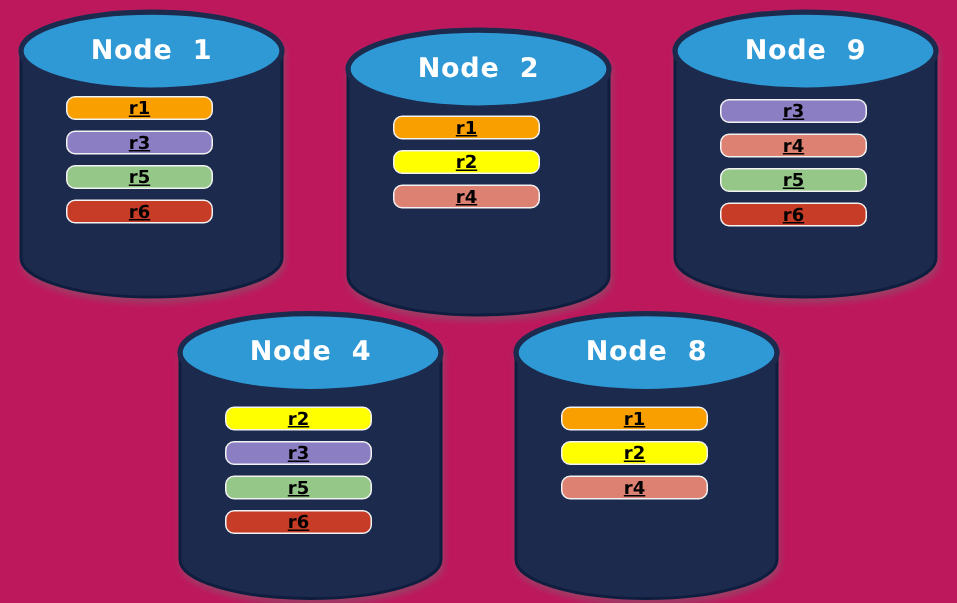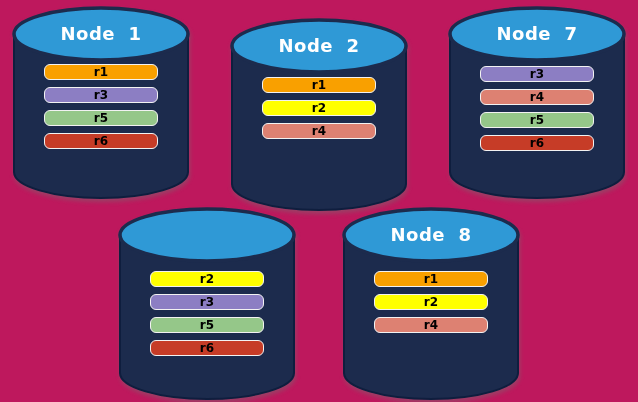--- a/index.html
+++ b/index.html
@@ -90,7 +90,7 @@
         <path class="body" d="M 6 29 L 6 167 A 87 26 0 0 0 180 167 L 180 29 Z"></path>
         <ellipse class="cap" cx="93" cy="29" rx="87" ry="26"></ellipse>
       </svg>
-      <div class="node-label">Node  7</div>
+      <div class="node-label">Node  9</div>
       <div class="bars" style="top: 61px;">
         <div class="bar" style="background: rgb(140, 126, 195);">r3</div>
         <div class="bar" style="background: rgb(221, 129, 114);">r4</div>

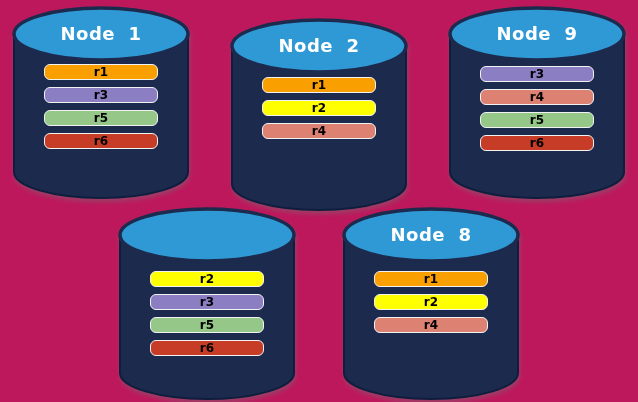--- a/index.html
+++ b/index.html
@@ -45,7 +45,7 @@
   }
   .bar{
     box-sizing:border-box;
-    height:16px;width:114px;
+    height:16px;width:98px;
     margin-bottom:7px;
     border-radius:6px;
     border:1px solid var(--bar-border);
@@ -53,6 +53,7 @@
     font-size:12px;font-weight:bold;
     color:var(--bar-text);
     line-height:1;
+    text-decoration:underline;
   }
 </style>
 </head>

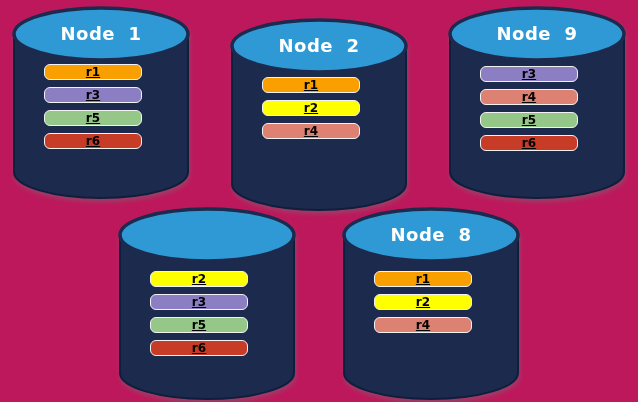--- a/index.html
+++ b/index.html
@@ -104,6 +104,7 @@
         <path class="body" d="M 6 29 L 6 167 A 87 26 0 0 0 180 167 L 180 29 Z"></path>
         <ellipse class="cap" cx="93" cy="29" rx="87" ry="26"></ellipse>
       </svg>
+      <div class="node-label">Node  4</div>
       <div class="bars" style="top: 65px;">
         <div class="bar" style="background: rgb(255, 255, 0);">r2</div>
         <div class="bar" style="background: rgb(140, 126, 195);">r3</div>

